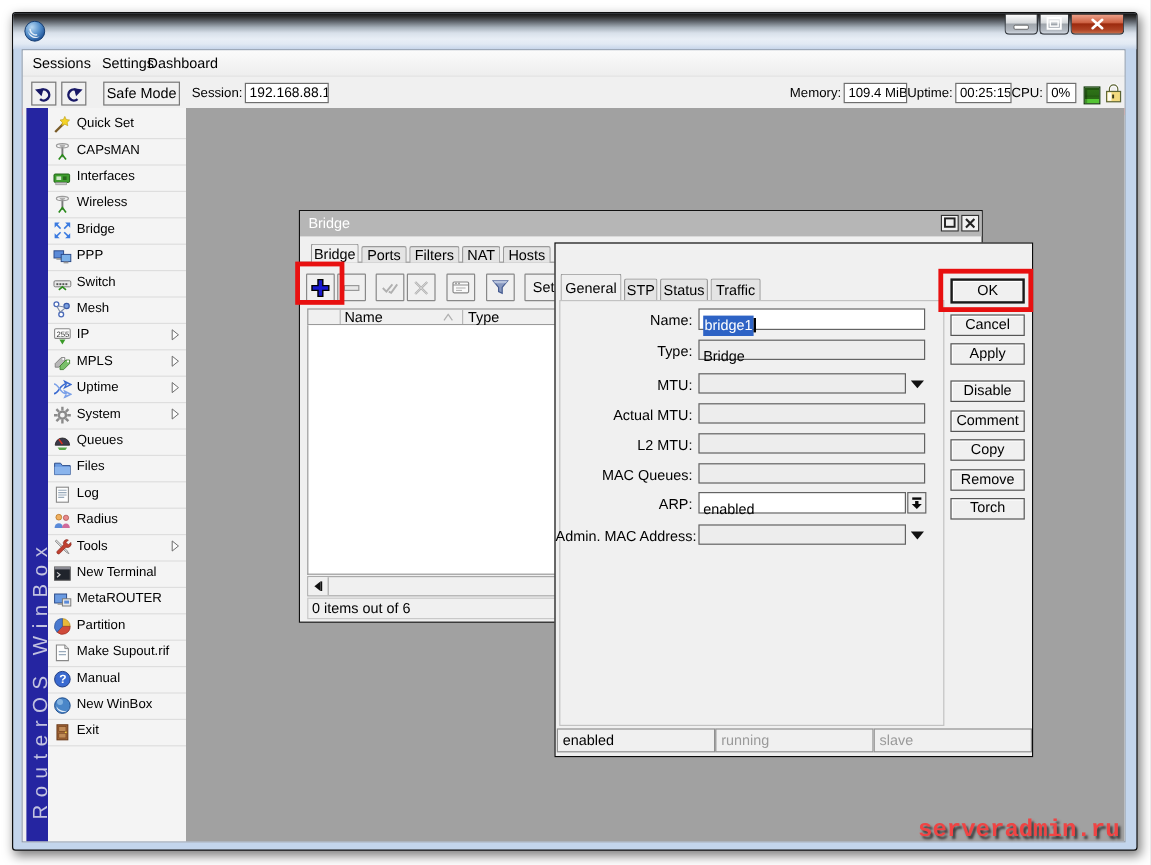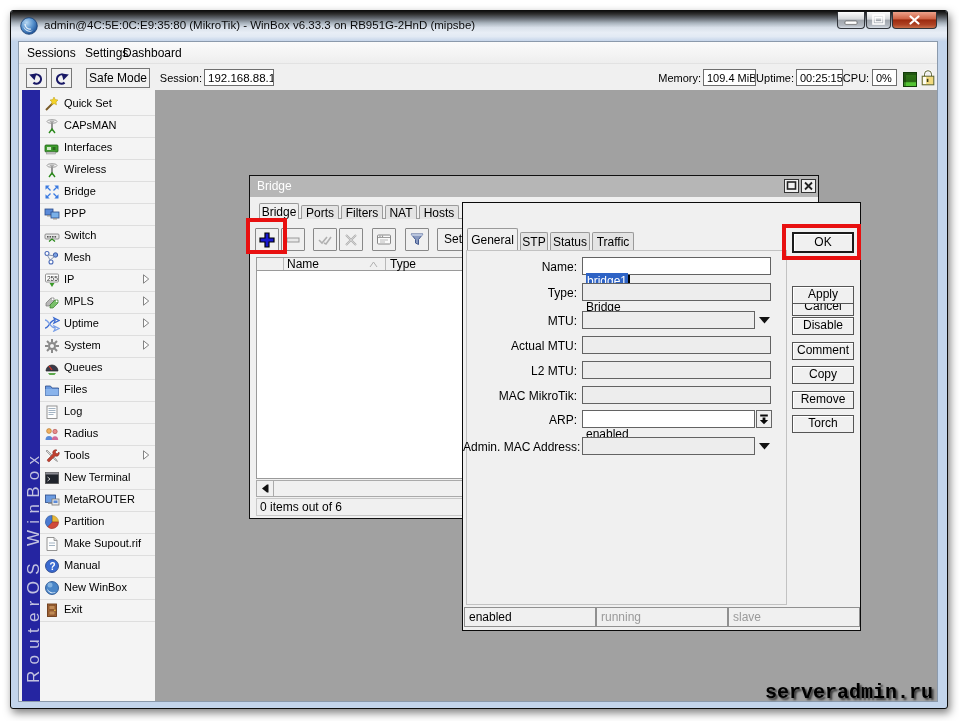--- a/index.html
+++ b/index.html
@@ -54,7 +54,6 @@
         <path d="M3.5 9.5 A6 6 0 0 0 13 13.5 A8 8 0 0 1 3.5 9.5Z" fill="#fff" opacity="0.85"></path>
         <path d="M5 7 A5 5 0 0 0 11 12" stroke="#ffffff" stroke-width="1.2" fill="none" opacity="0.8"></path>
       </svg>
-  <div id="titletext">admin@4C:5E:0C:E9:35:80 (MikroTik) - WinBox v6.33.3 on RB951G-2HnD (mipsbe)</div>
   <div class="winbtn wbmin">
         <svg width="26" height="16" viewBox="0 0 26 16">
           <rect x="7" y="9" width="12" height="3.4" rx="1" fill="#fff" stroke="#444" stroke-width="0.6"></rect>

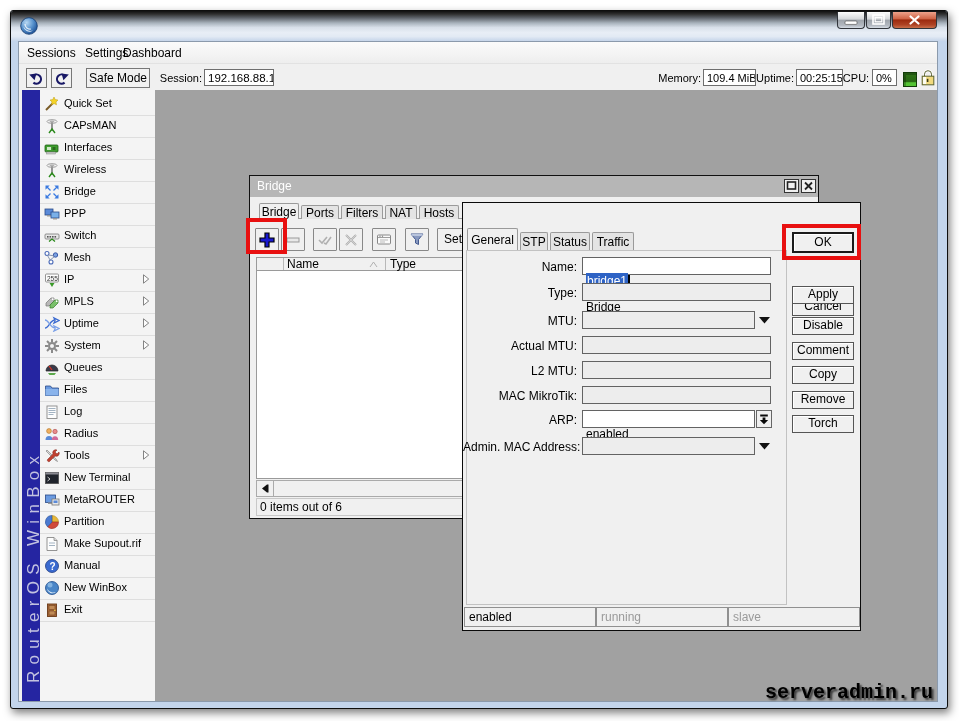--- a/index.html
+++ b/index.html
@@ -34,7 +34,7 @@
 .tabon{background:#f0f0f0;height:22px;padding-top:4px;z-index:4;}
 .bbtn{position:absolute;width:24px;height:23px;background:#f0f0f0;border:1px solid #888;box-sizing:border-box;border-radius:1px;}
 .flabel{position:absolute;left:0px;width:114px;text-align:right;font-size:12px;z-index:4;white-space:nowrap;}
-.dfield{position:absolute;background:#ededed;border:1px solid #636363;box-sizing:border-box;font-size:12px;padding:16px 0 0 3px;z-index:3;}
+.dfield{position:absolute;background:#ededed;border:1px solid #636363;box-sizing:border-box;font-size:12px;padding:6px 0 0 3px;z-index:3;}
 .dbtn{position:absolute;left:329px;width:62px;height:18px;background:#f0f0f0;border:1px solid #555;box-sizing:border-box;text-align:center;font-size:12px;line-height:15px;z-index:3;box-shadow:inset 1px 1px 0 #fff;}
 .scell{position:absolute;top:404px;height:20px;background:#f0f0f0;border:1px solid #909090;box-sizing:border-box;padding:2px 0 0 4px;color:#9a9a9a;font-size:12px;}
 </style>

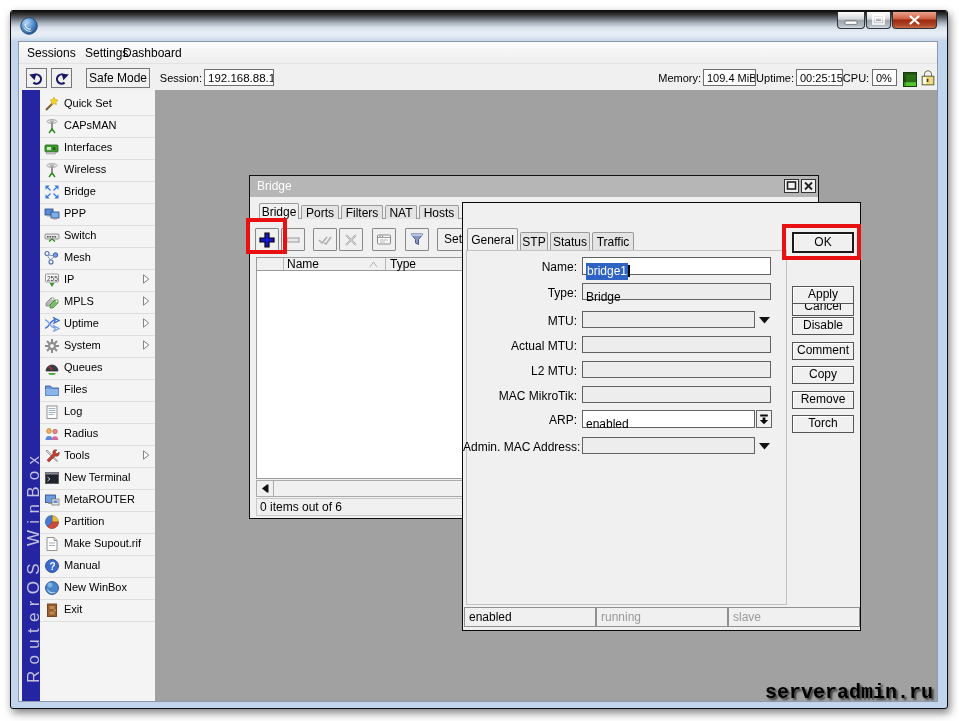--- a/index.html
+++ b/index.html
@@ -471,7 +471,7 @@
       <path d="M1 1 h11 l-5.5 6.5z" fill="#111"></path>
     </svg>
  <div class="dbtn" style="top:29px;height:21px;border:2px solid #1a1a1a;font-size:12px;line-height:17px;">OK</div>
- <div class="dbtn" style="top:59px;margin-top:36px;">Cancel</div>
+ <div class="dbtn" style="top:59px;">Cancel</div>
  <div class="dbtn" style="top:83px;">Apply</div>
  <div class="dbtn" style="top:114px;">Disable</div>
  <div class="dbtn" style="top:139px;">Comment</div>

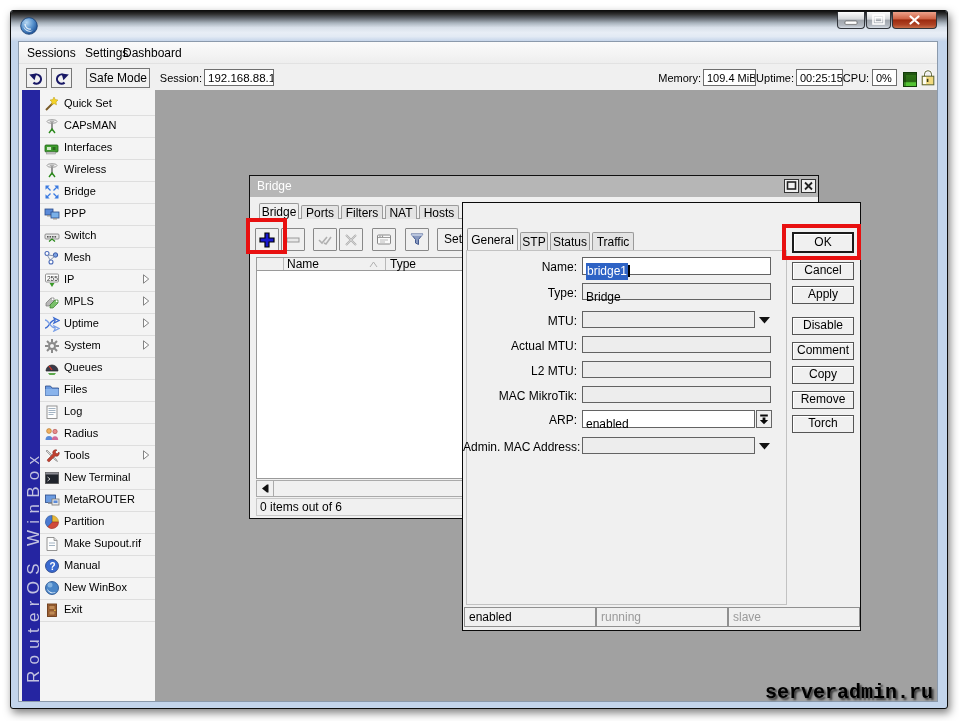--- a/index.html
+++ b/index.html
@@ -454,7 +454,7 @@
  <div class="dfield" style="left:119px;top:133px;width:189px;height:17px;"></div>
  <div class="flabel" style="top:161px;">L2 MTU:</div>
  <div class="dfield" style="left:119px;top:158px;width:189px;height:17px;"></div>
- <div class="flabel" style="top:186px;">MAC MikroTik:</div>
+ <div class="flabel" style="top:186px;">MAC Queues:</div>
  <div class="dfield" style="left:119px;top:183px;width:189px;height:17px;"></div>
  <div class="flabel" style="top:210px;">ARP:</div>
  <div class="dfield" style="left:119px;top:207px;width:173px;height:18px;background:#fff;">enabled</div>

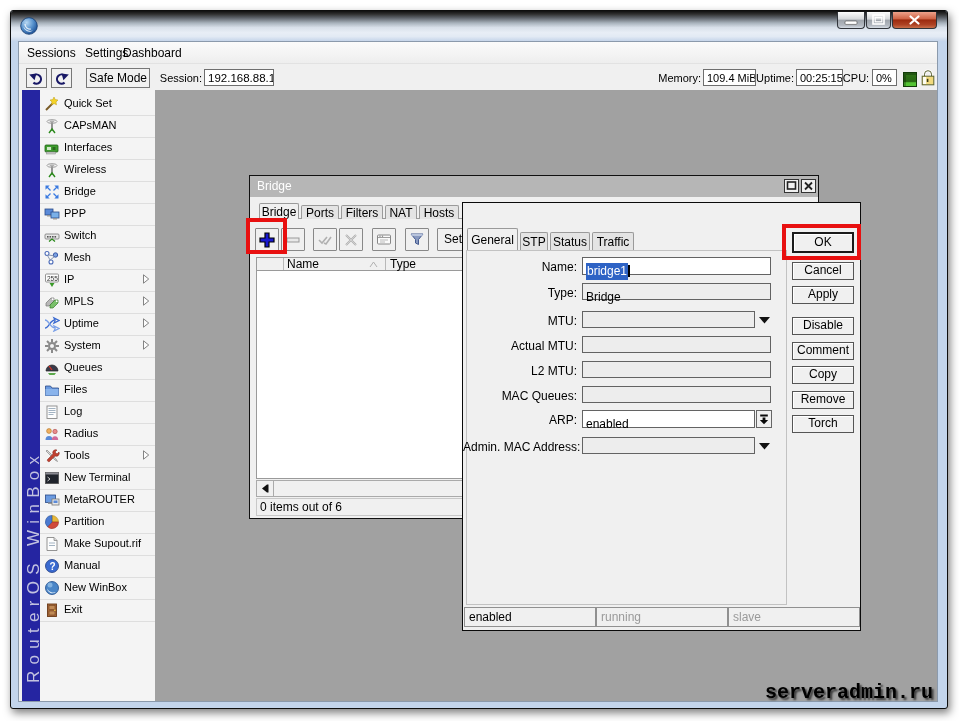--- a/index.html
+++ b/index.html
@@ -485,6 +485,6 @@
 
 <div class="abs" style="left:782px;top:224px;width:79px;height:36px;border:4px solid #e81010;z-index:40;box-sizing:border-box;"></div>
 
-<div class="abs" style="left:765px;top:681px;z-index:60;font-family:'Liberation Mono',monospace;font-weight:bold;font-size:20px;color:#000000;text-shadow:2px 2px 2px #3c3c3c;letter-spacing:0px;">serveradmin.ru</div>
+<div class="abs" style="left:765px;top:681px;z-index:60;font-family:'Liberation Mono',monospace;font-weight:bold;font-size:20px;color:#ef4444;text-shadow:2px 2px 2px #3c3c3c;letter-spacing:0px;">serveradmin.ru</div>
 
 </body></html>

